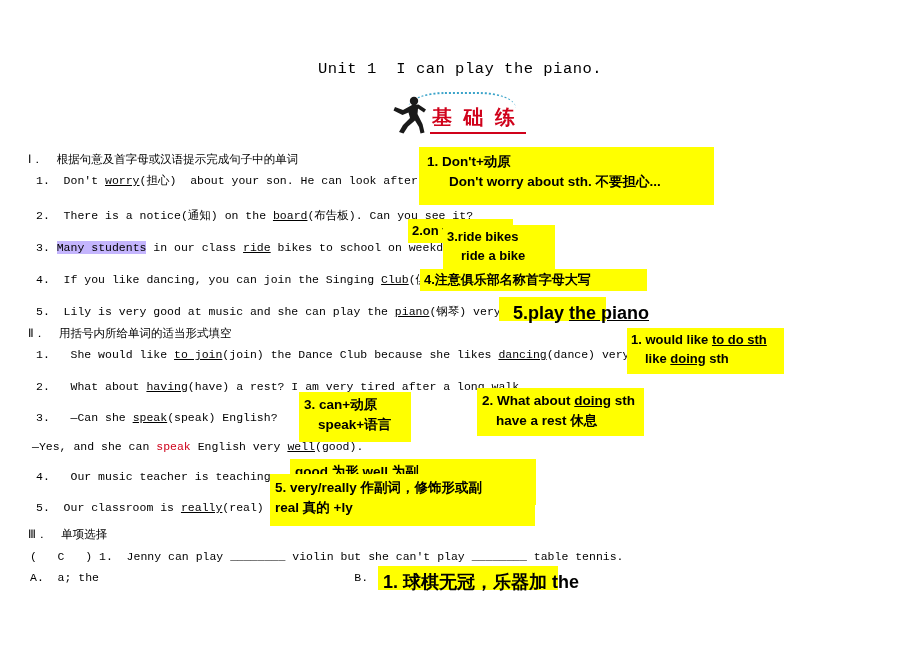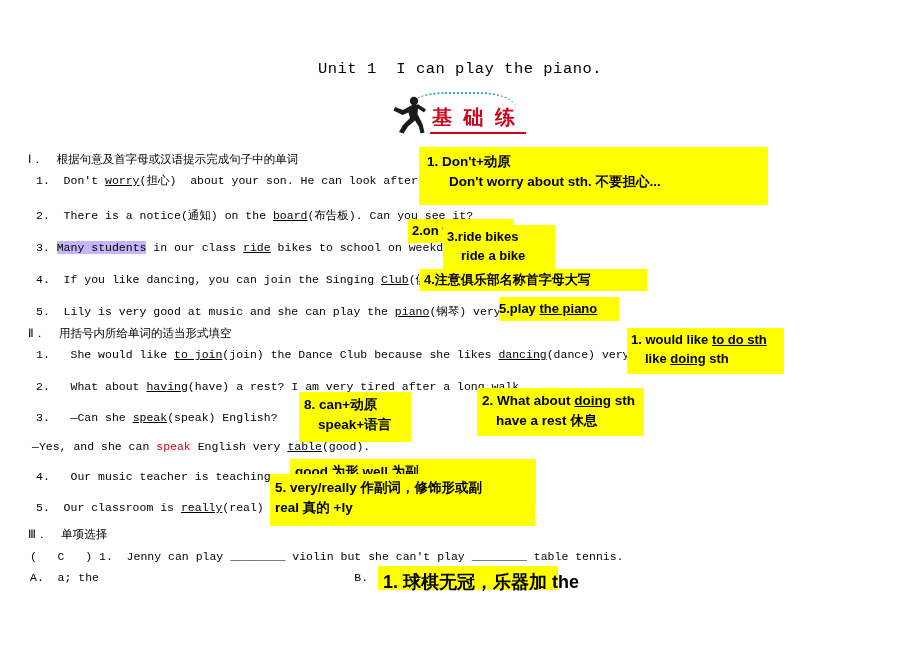--- a/index.html
+++ b/index.html
@@ -166,7 +166,7 @@
 
   <div class="line" style="left:30px; top:571px;">A.  a; the                                     B.  the; the</div>
 
-  <div class="note" style="left:419px; top:147px; width:349px; height:58px; font-size:13.5px; padding:5px 8px;">
+  <div class="note" style="left:419px; top:147px; width:295px; height:58px; font-size:13.5px; padding:5px 8px;">
     <span class="ln">1. Don't+动原</span>
     <span class="ln ind">Don't worry about sth. 不要担心...</span>
   </div>

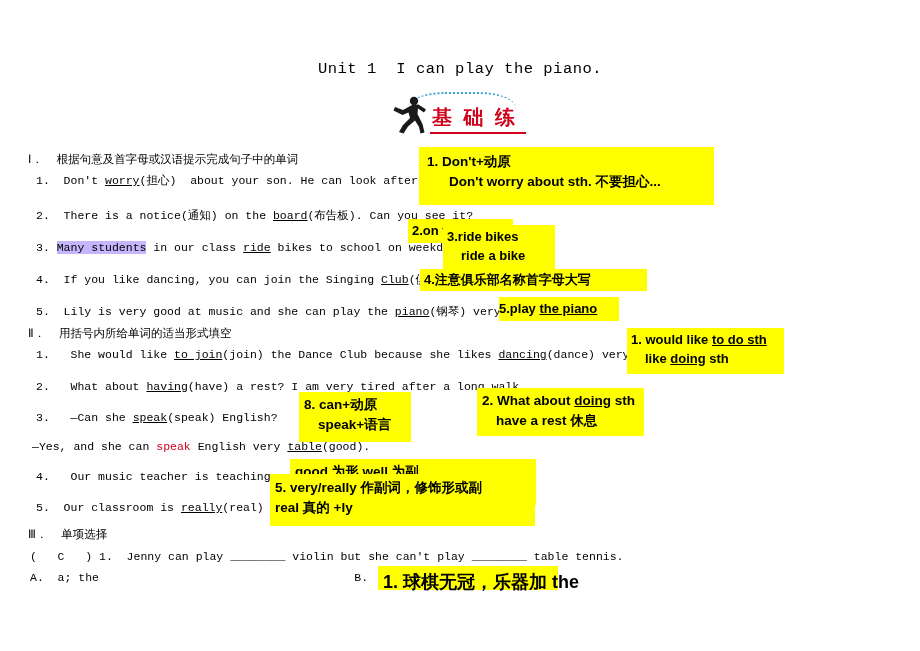--- a/index.html
+++ b/index.html
@@ -184,7 +184,7 @@
     <span class="ln">4.注意俱乐部名称首字母大写</span>
   </div>
 
-  <div class="note" style="left:499px; top:297px; width:120px; height:24px; font-size:13px; padding:3px 0;">
+  <div class="note" style="left:499px; top:297px; width:107px; height:24px; font-size:18px; padding:3px 14px;">
     <span class="ln">5.play <span class="note-u">the piano</span></span>
   </div>
 

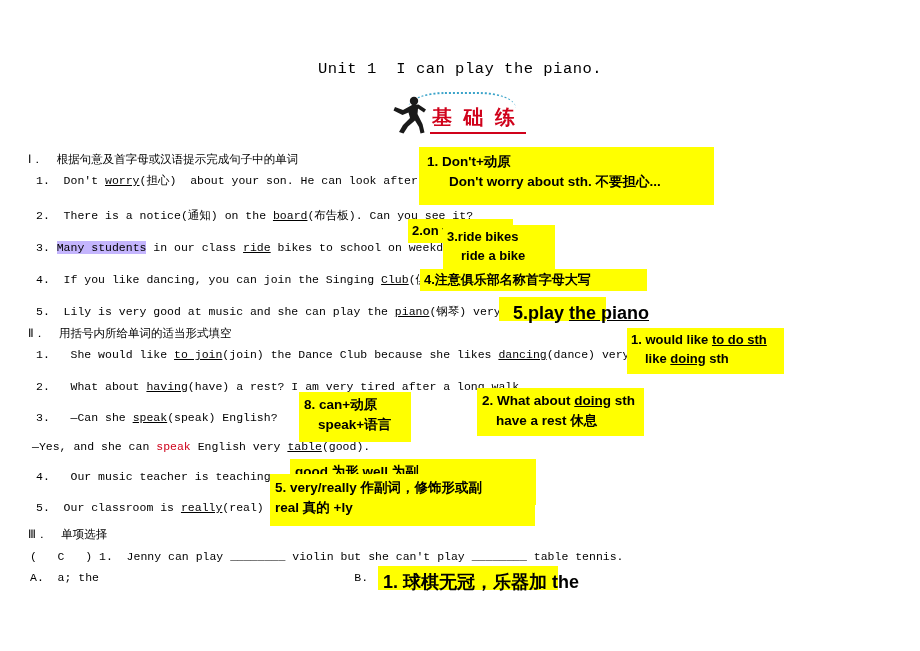--- a/index.html
+++ b/index.html
@@ -199,7 +199,7 @@
   </div>
 
   <div class="note" style="left:299px; top:392px; width:112px; height:50px; font-size:13.5px; padding:3px 5px;">
-    <span class="ln">8. can+动原</span>
+    <span class="ln">3. can+动原</span>
     <span class="ln ind2">speak+语言</span>
   </div>
 

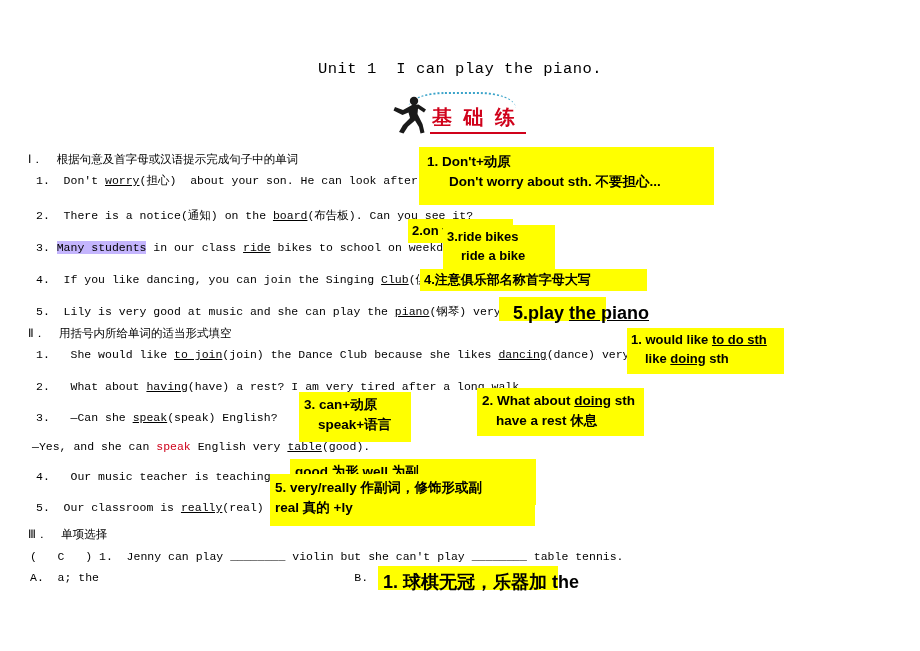--- a/index.html
+++ b/index.html
@@ -154,7 +154,7 @@
 
   <div class="line" style="left:36px; top:411px;">3.   —Can she <span class="u">speak</span>(speak) English?</div>
 
-  <div class="line" style="left:32px; top:440px;">—Yes, and she can <span class="red">speak</span> English very <span class="u">table</span>(good).</div>
+  <div class="line" style="left:32px; top:440px;">—Yes, and she can <span class="red">speak</span> English very <span class="u">well</span>(good).</div>
 
   <div class="line" style="left:36px; top:470px;">4.   Our music teacher is teaching us <span class="u">to play</span>(play) the piano.</div>
 

